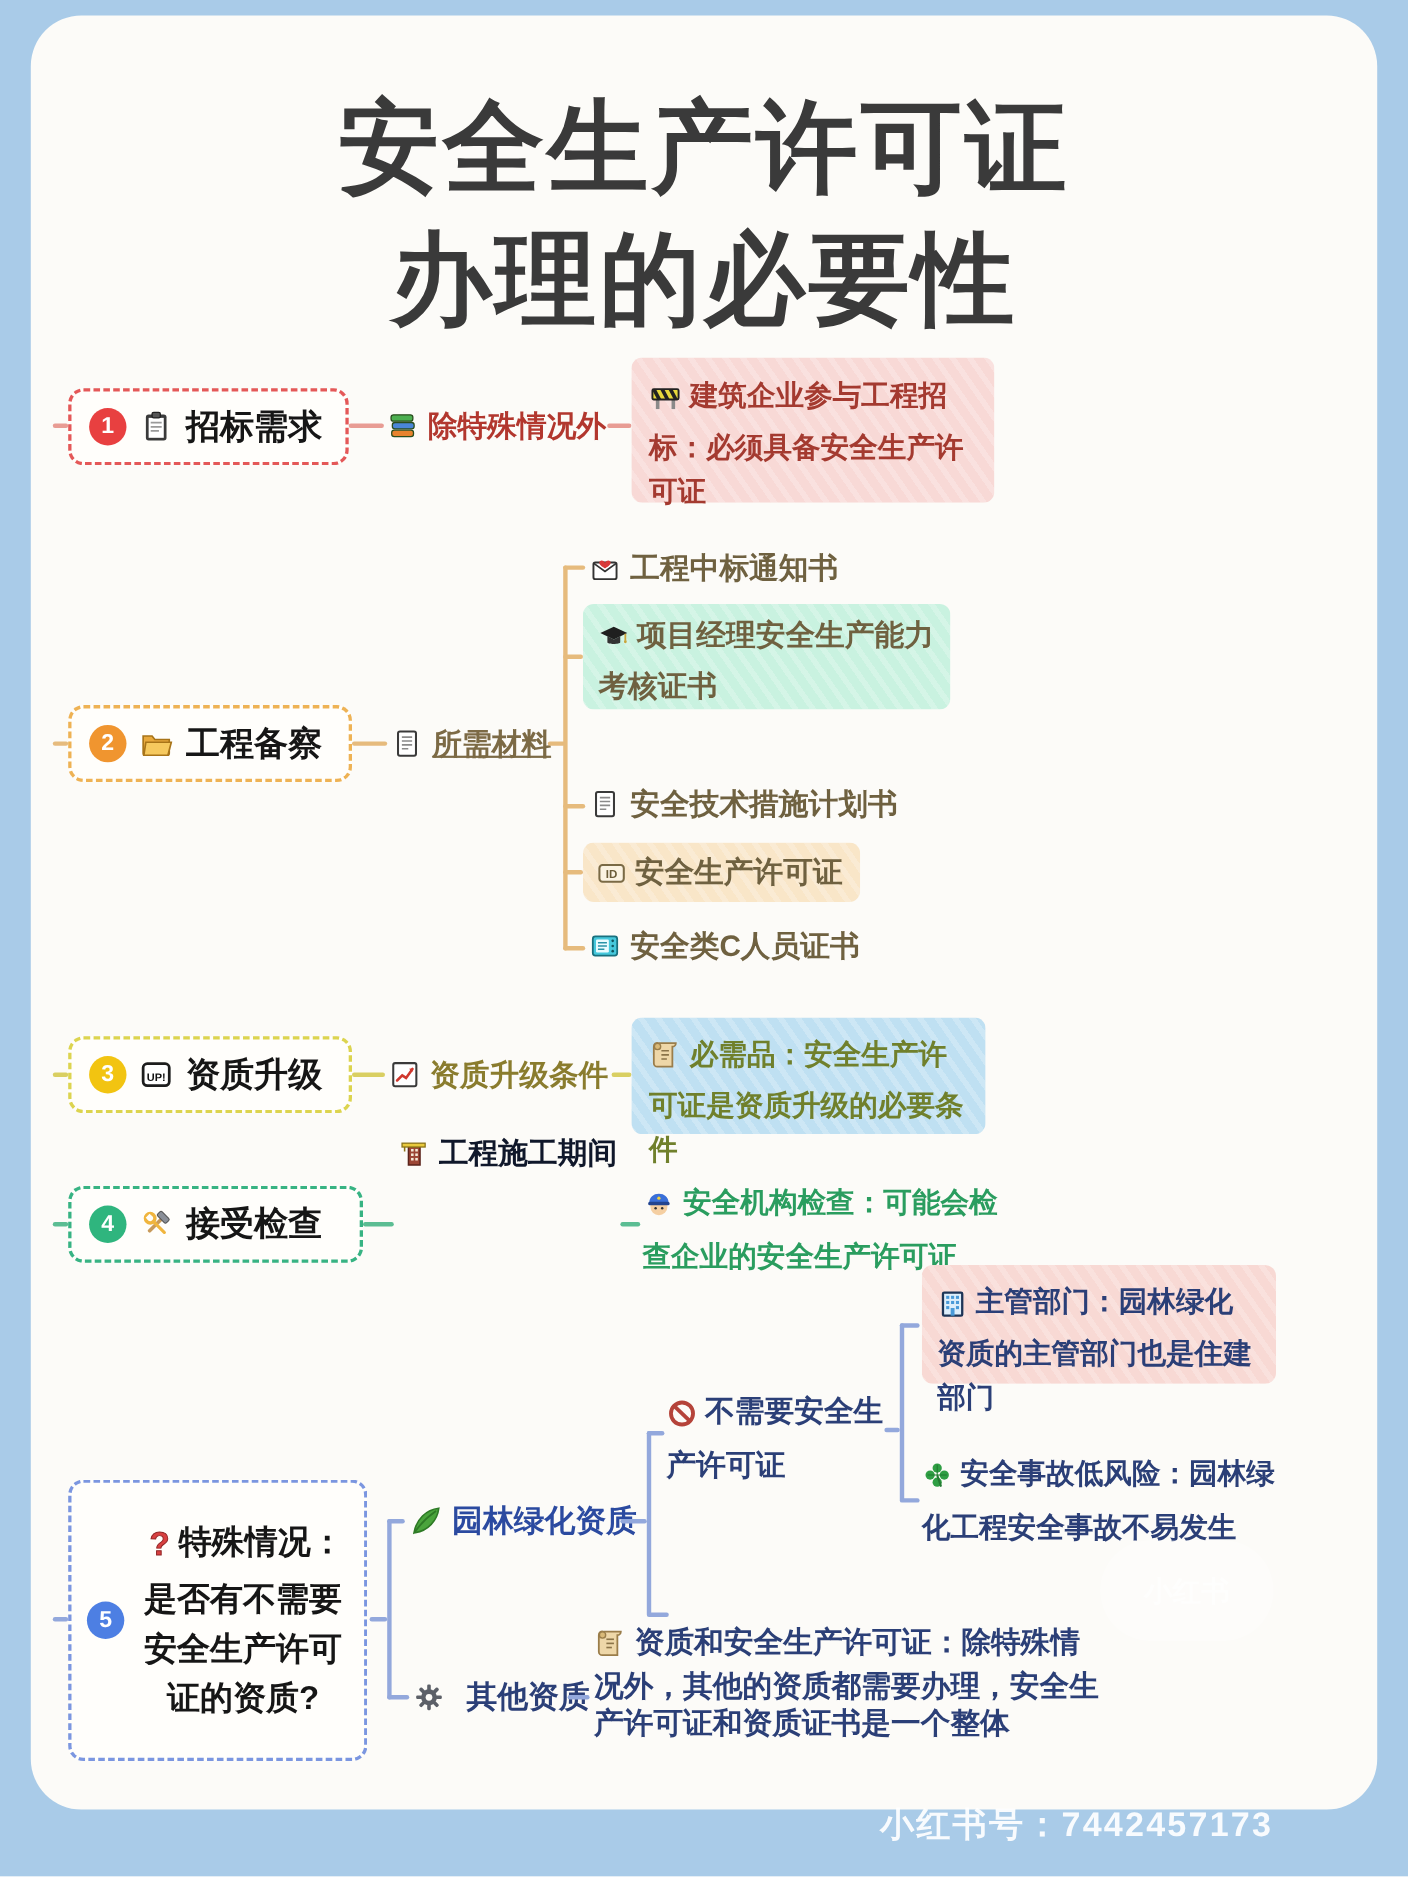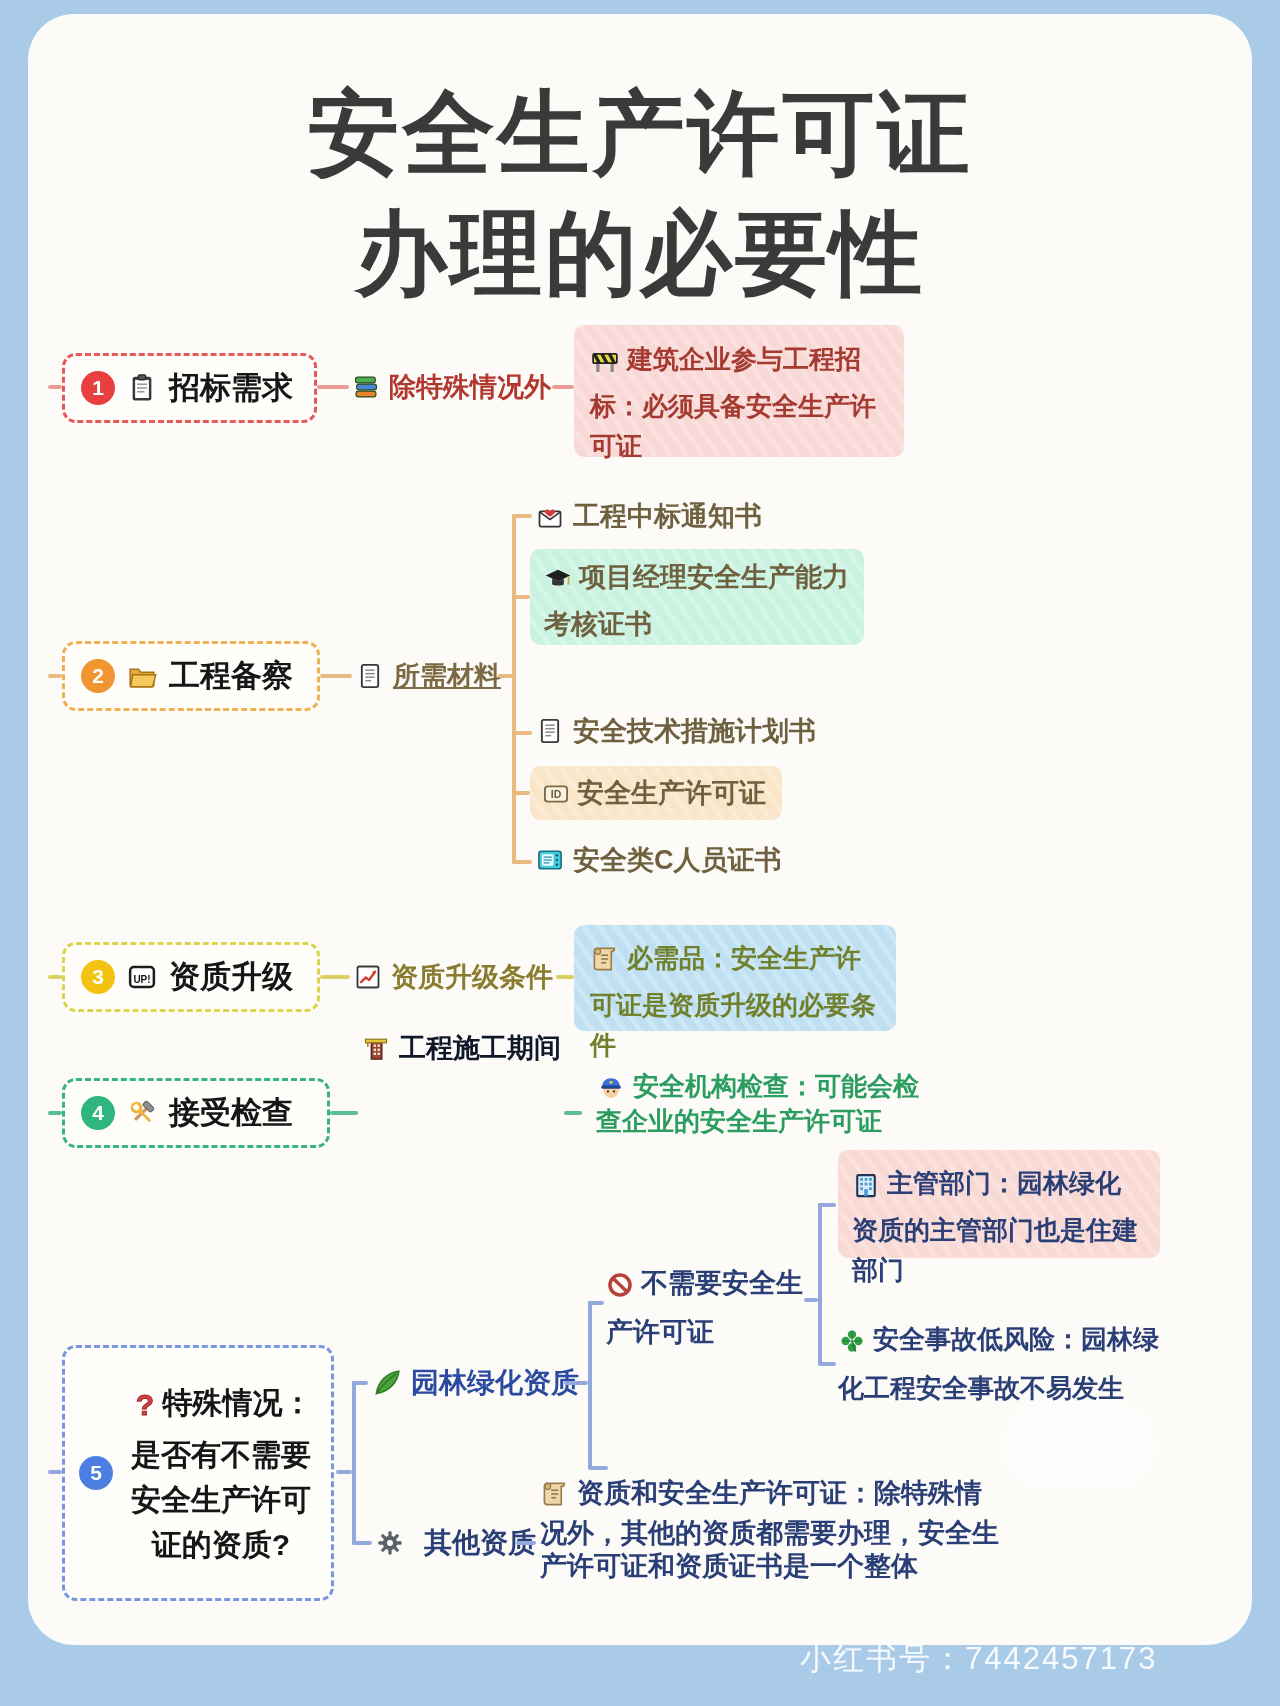--- a/index.html
+++ b/index.html
@@ -240,7 +240,7 @@
     <span>工程施工期间</span>
   </div>
   <div class="h" style="left:564px;top:1111px;width:18px;background:#5bbd93;"></div>
-  <div style="position:absolute;left:584px;top:1072px;width:336px;color:#2a9d5f;font-size:26px;line-height:28px;font-weight:650;margin-left:12px;">
+  <div style="position:absolute;left:584px;top:1072px;width:336px;color:#2a9d5f;font-size:26px;line-height:42px;font-weight:650;">
     <span class="inl"><svg width="30" height="30" viewBox="0 0 24 24">
           <circle cx="12" cy="14.5" r="6.2" fill="#f5cfa2"></circle>
           <path d="M5 11.5 C5 7.5 8 5 12 5 C16 5 19 7.5 19 11.5 Z" fill="#3a6fd8"></path>

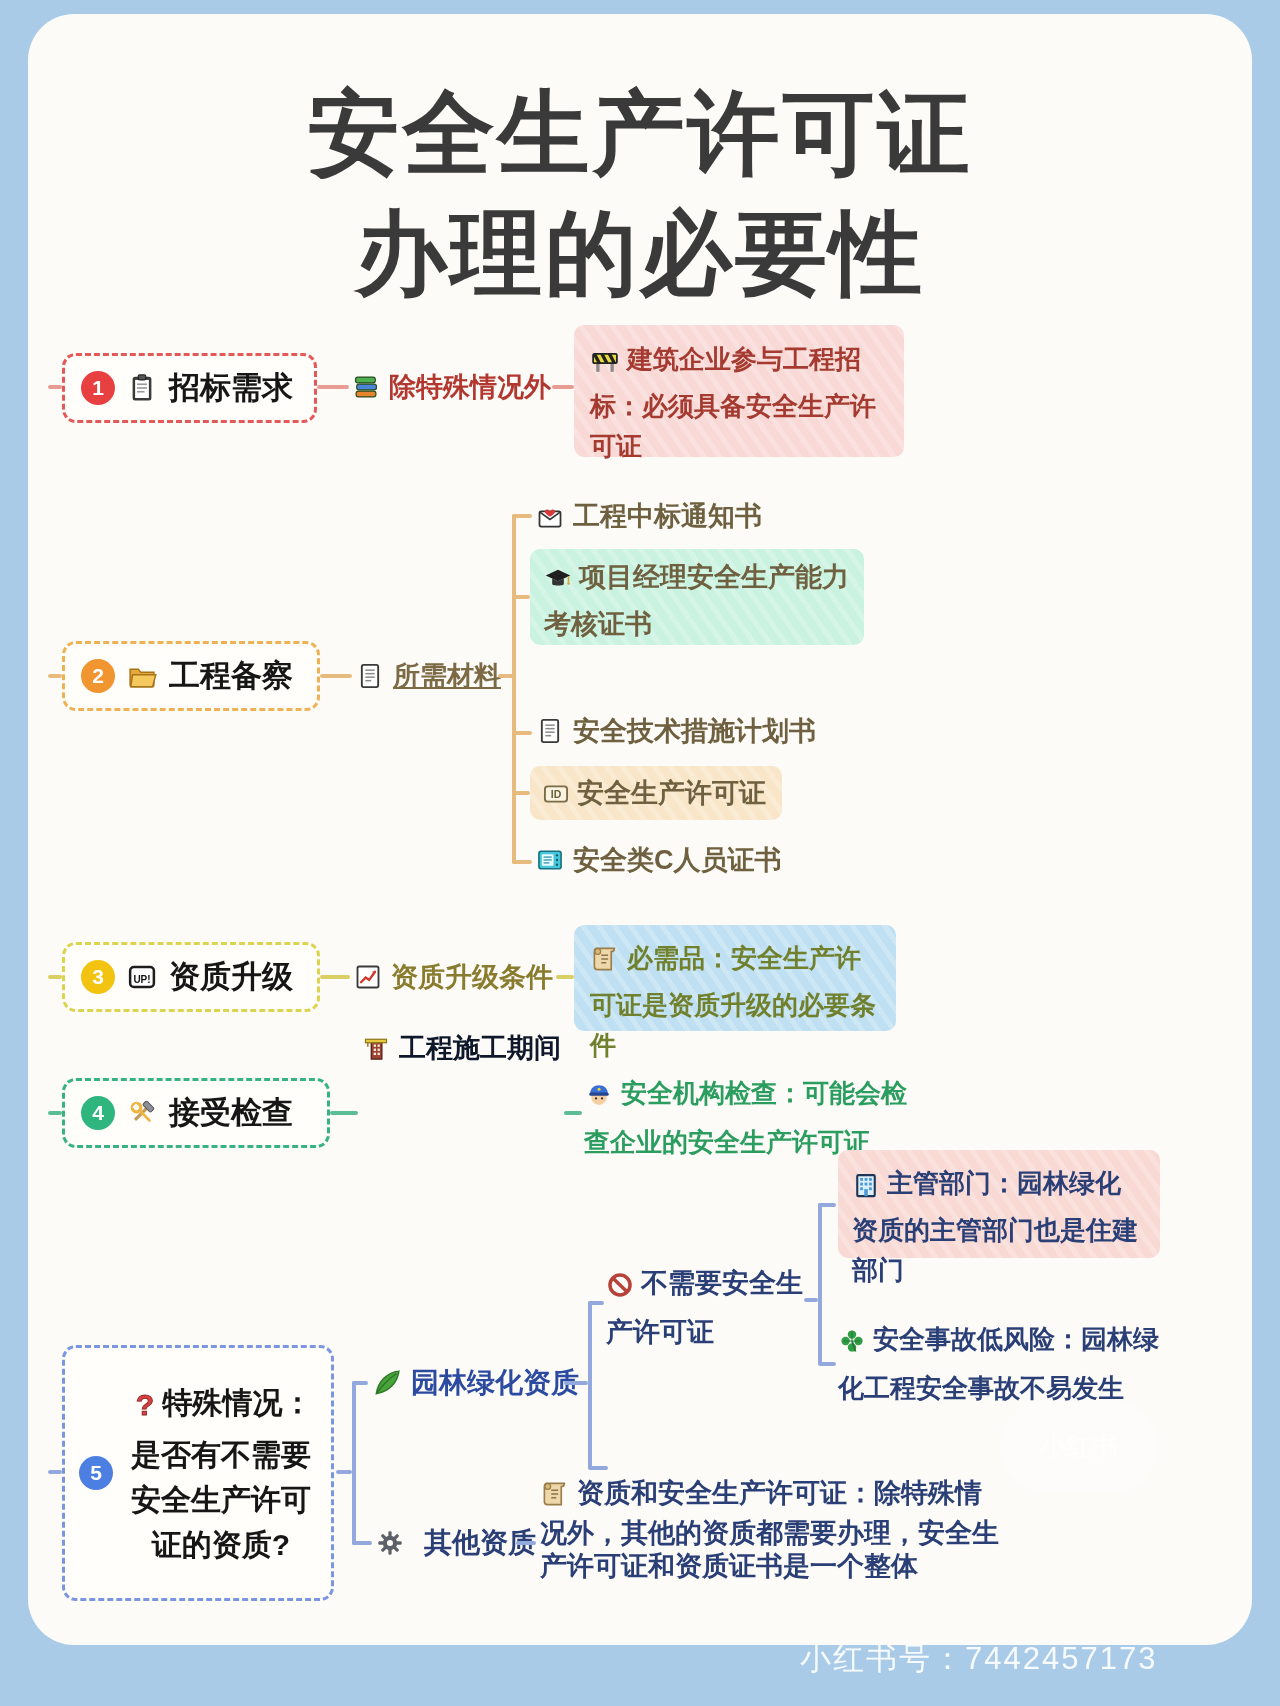--- a/index.html
+++ b/index.html
@@ -20,7 +20,7 @@
   .inl{display:inline-block;vertical-align:-7px;margin-right:7px;}
   svg{display:block;}
   .inl svg{display:inline;}
-  .wm-text{position:absolute;font-size:31px;font-weight:400;color:rgba(255,255,255,.92);letter-spacing:2px;}
+  .wm-text{position:absolute;font-size:31px;font-weight:700;color:rgba(255,255,255,.92);letter-spacing:2px;}
   .wm-blob{position:absolute;background:rgba(255,255,255,.26);border-radius:46px;display:flex;align-items:center;justify-content:center;
            font-size:26px;font-weight:800;color:rgba(255,255,255,.55);filter:blur(.6px);font-family:Liberation Serif, serif;}
 </style>

